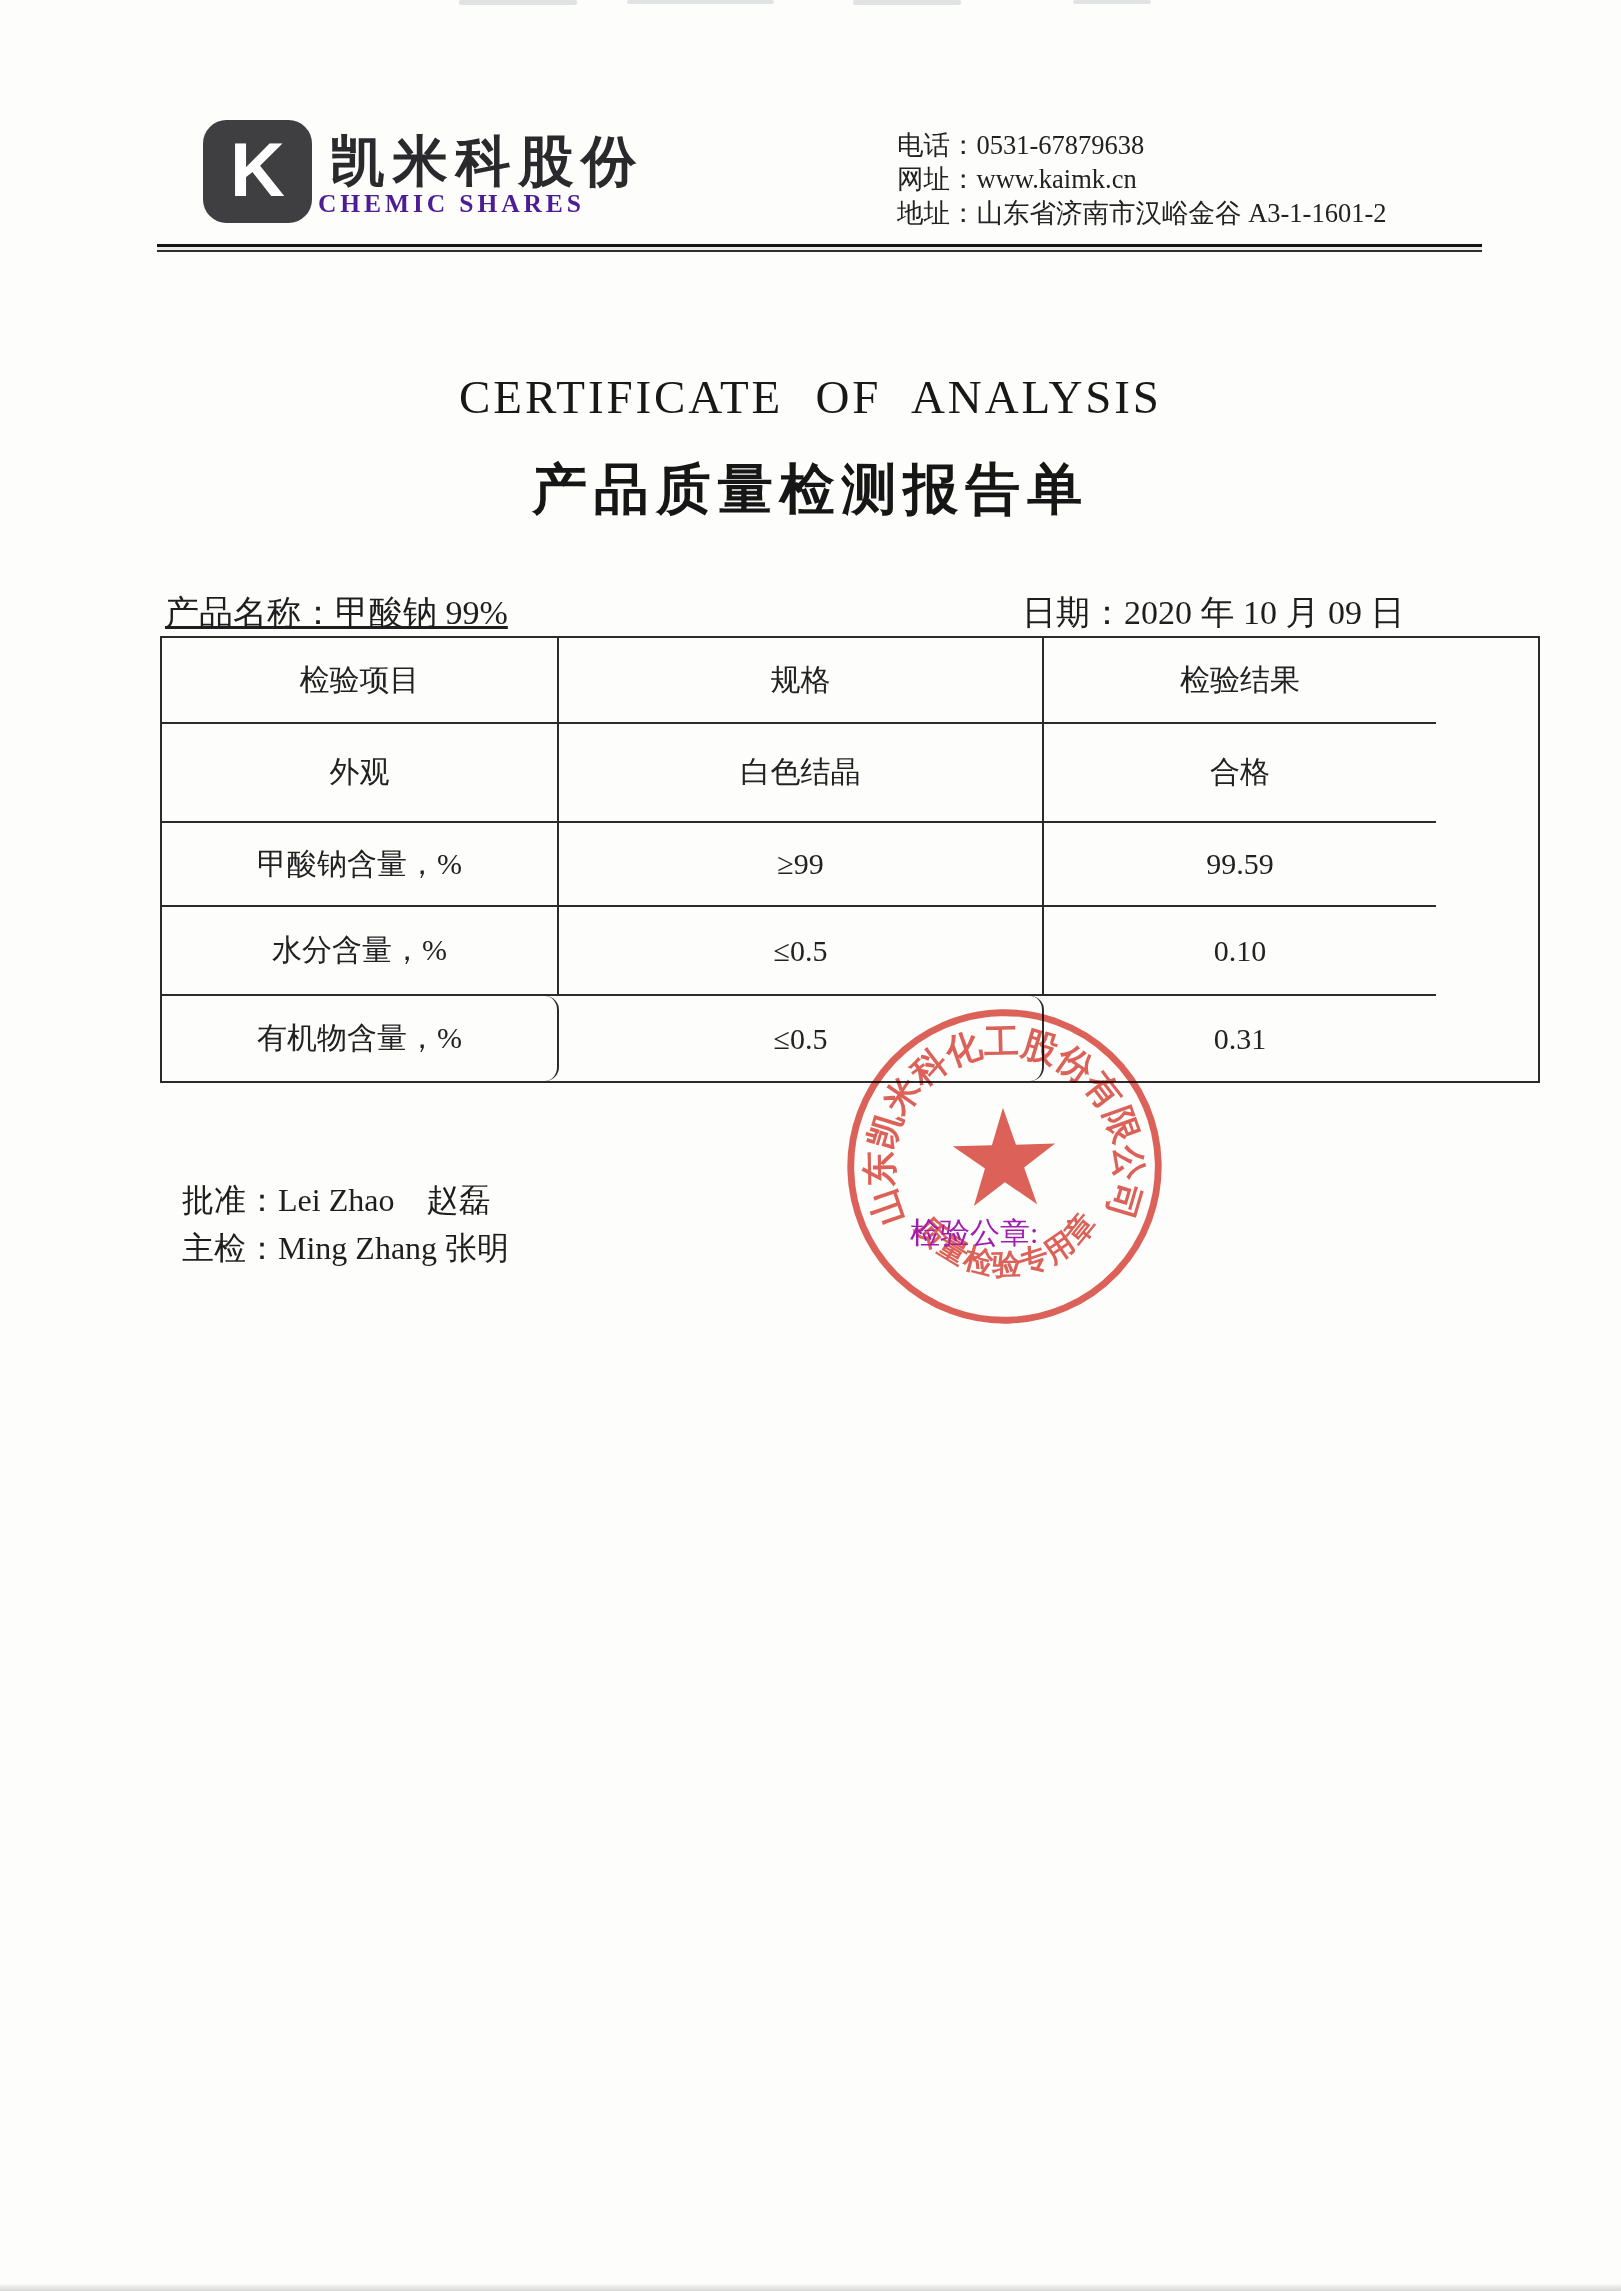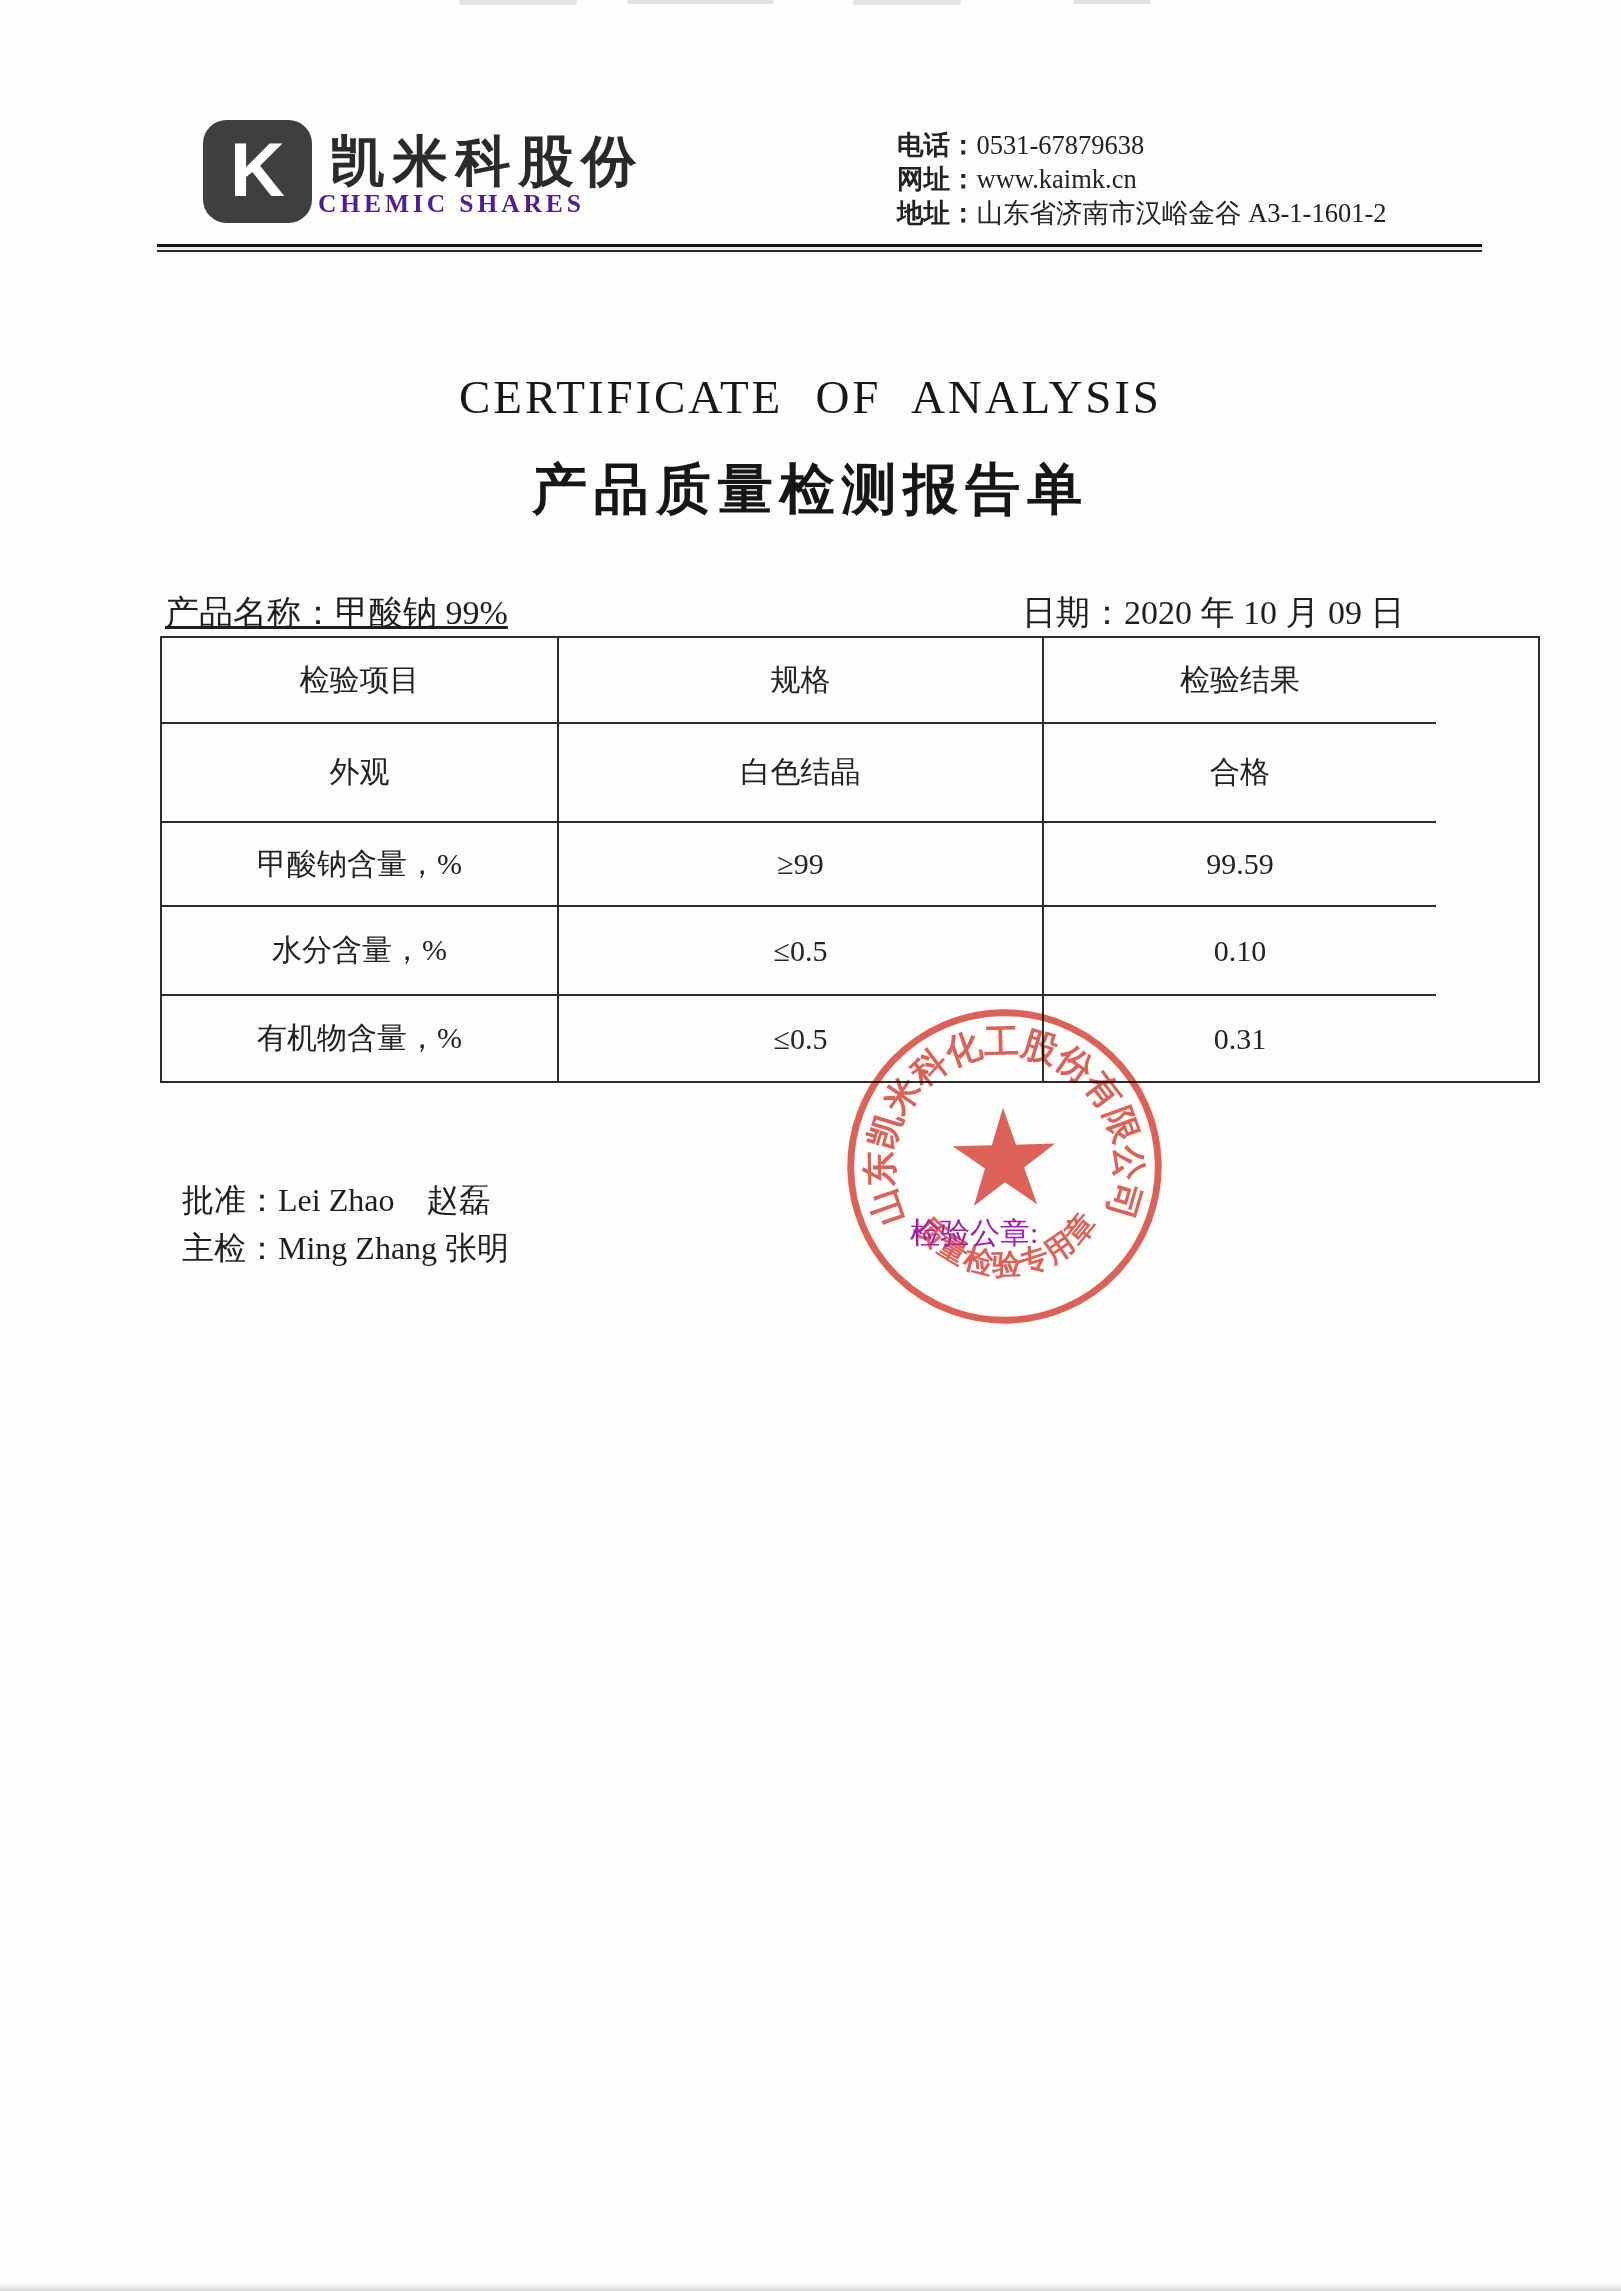--- a/index.html
+++ b/index.html
@@ -40,7 +40,7 @@
   }
   .contact{position:absolute;left:897px;top:128px;font-size:26.5px;line-height:34px;color:#222;}
   .contact .row{white-space:nowrap;}
-  .contact .lbl{font-weight:700;}
+  .contact .lbl{font-weight:400;}
   .contact .val{font-weight:400;}
   .rule{
     position:absolute;left:157px;top:244px;width:1325px;height:2.9px;

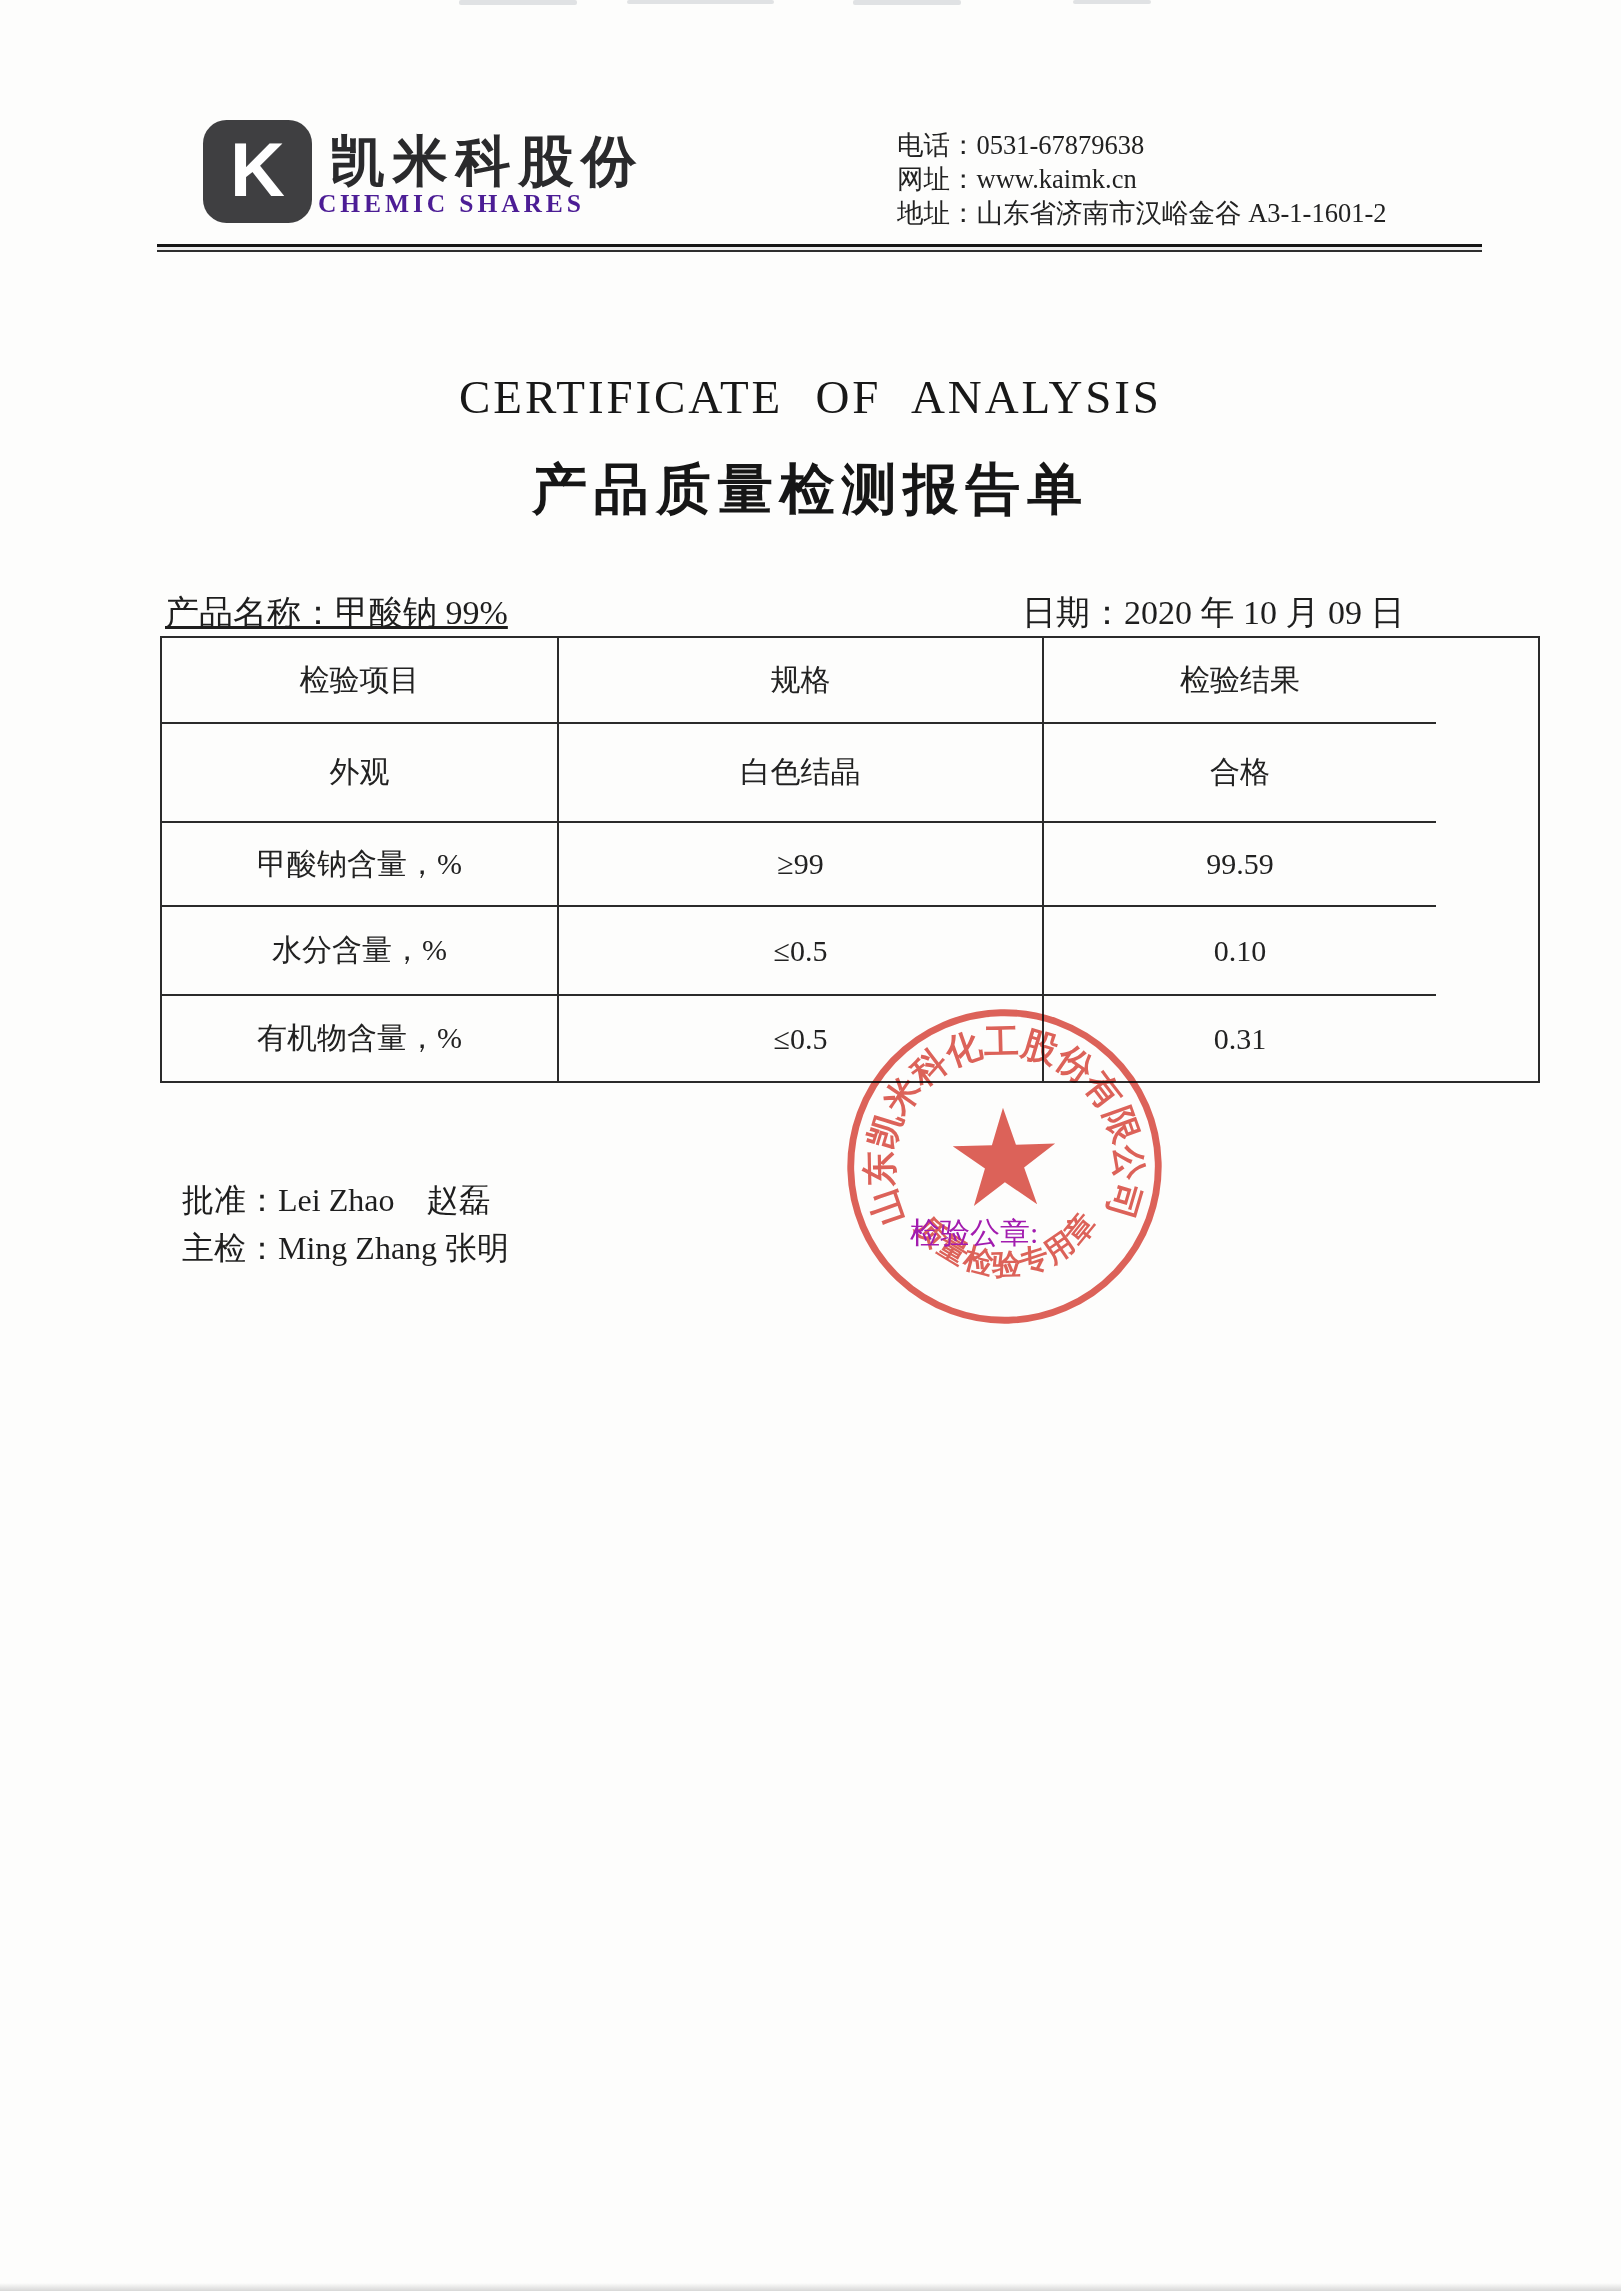--- a/index.html
+++ b/index.html
@@ -78,7 +78,7 @@
     font-size:30px;color:#222;white-space:nowrap;
   }
   .cell.last-col{border-right:none;}
-  .cell.last-row{border-bottom:none;}
+  .cell.last-row{border-bottom:none;border-radius:14px;}
   
   .sig-approve{position:absolute;left:182px;top:1179px;font-size:32px;white-space:nowrap;}
   .sig-inspect{position:absolute;left:182px;top:1227px;font-size:32px;white-space:nowrap;}

